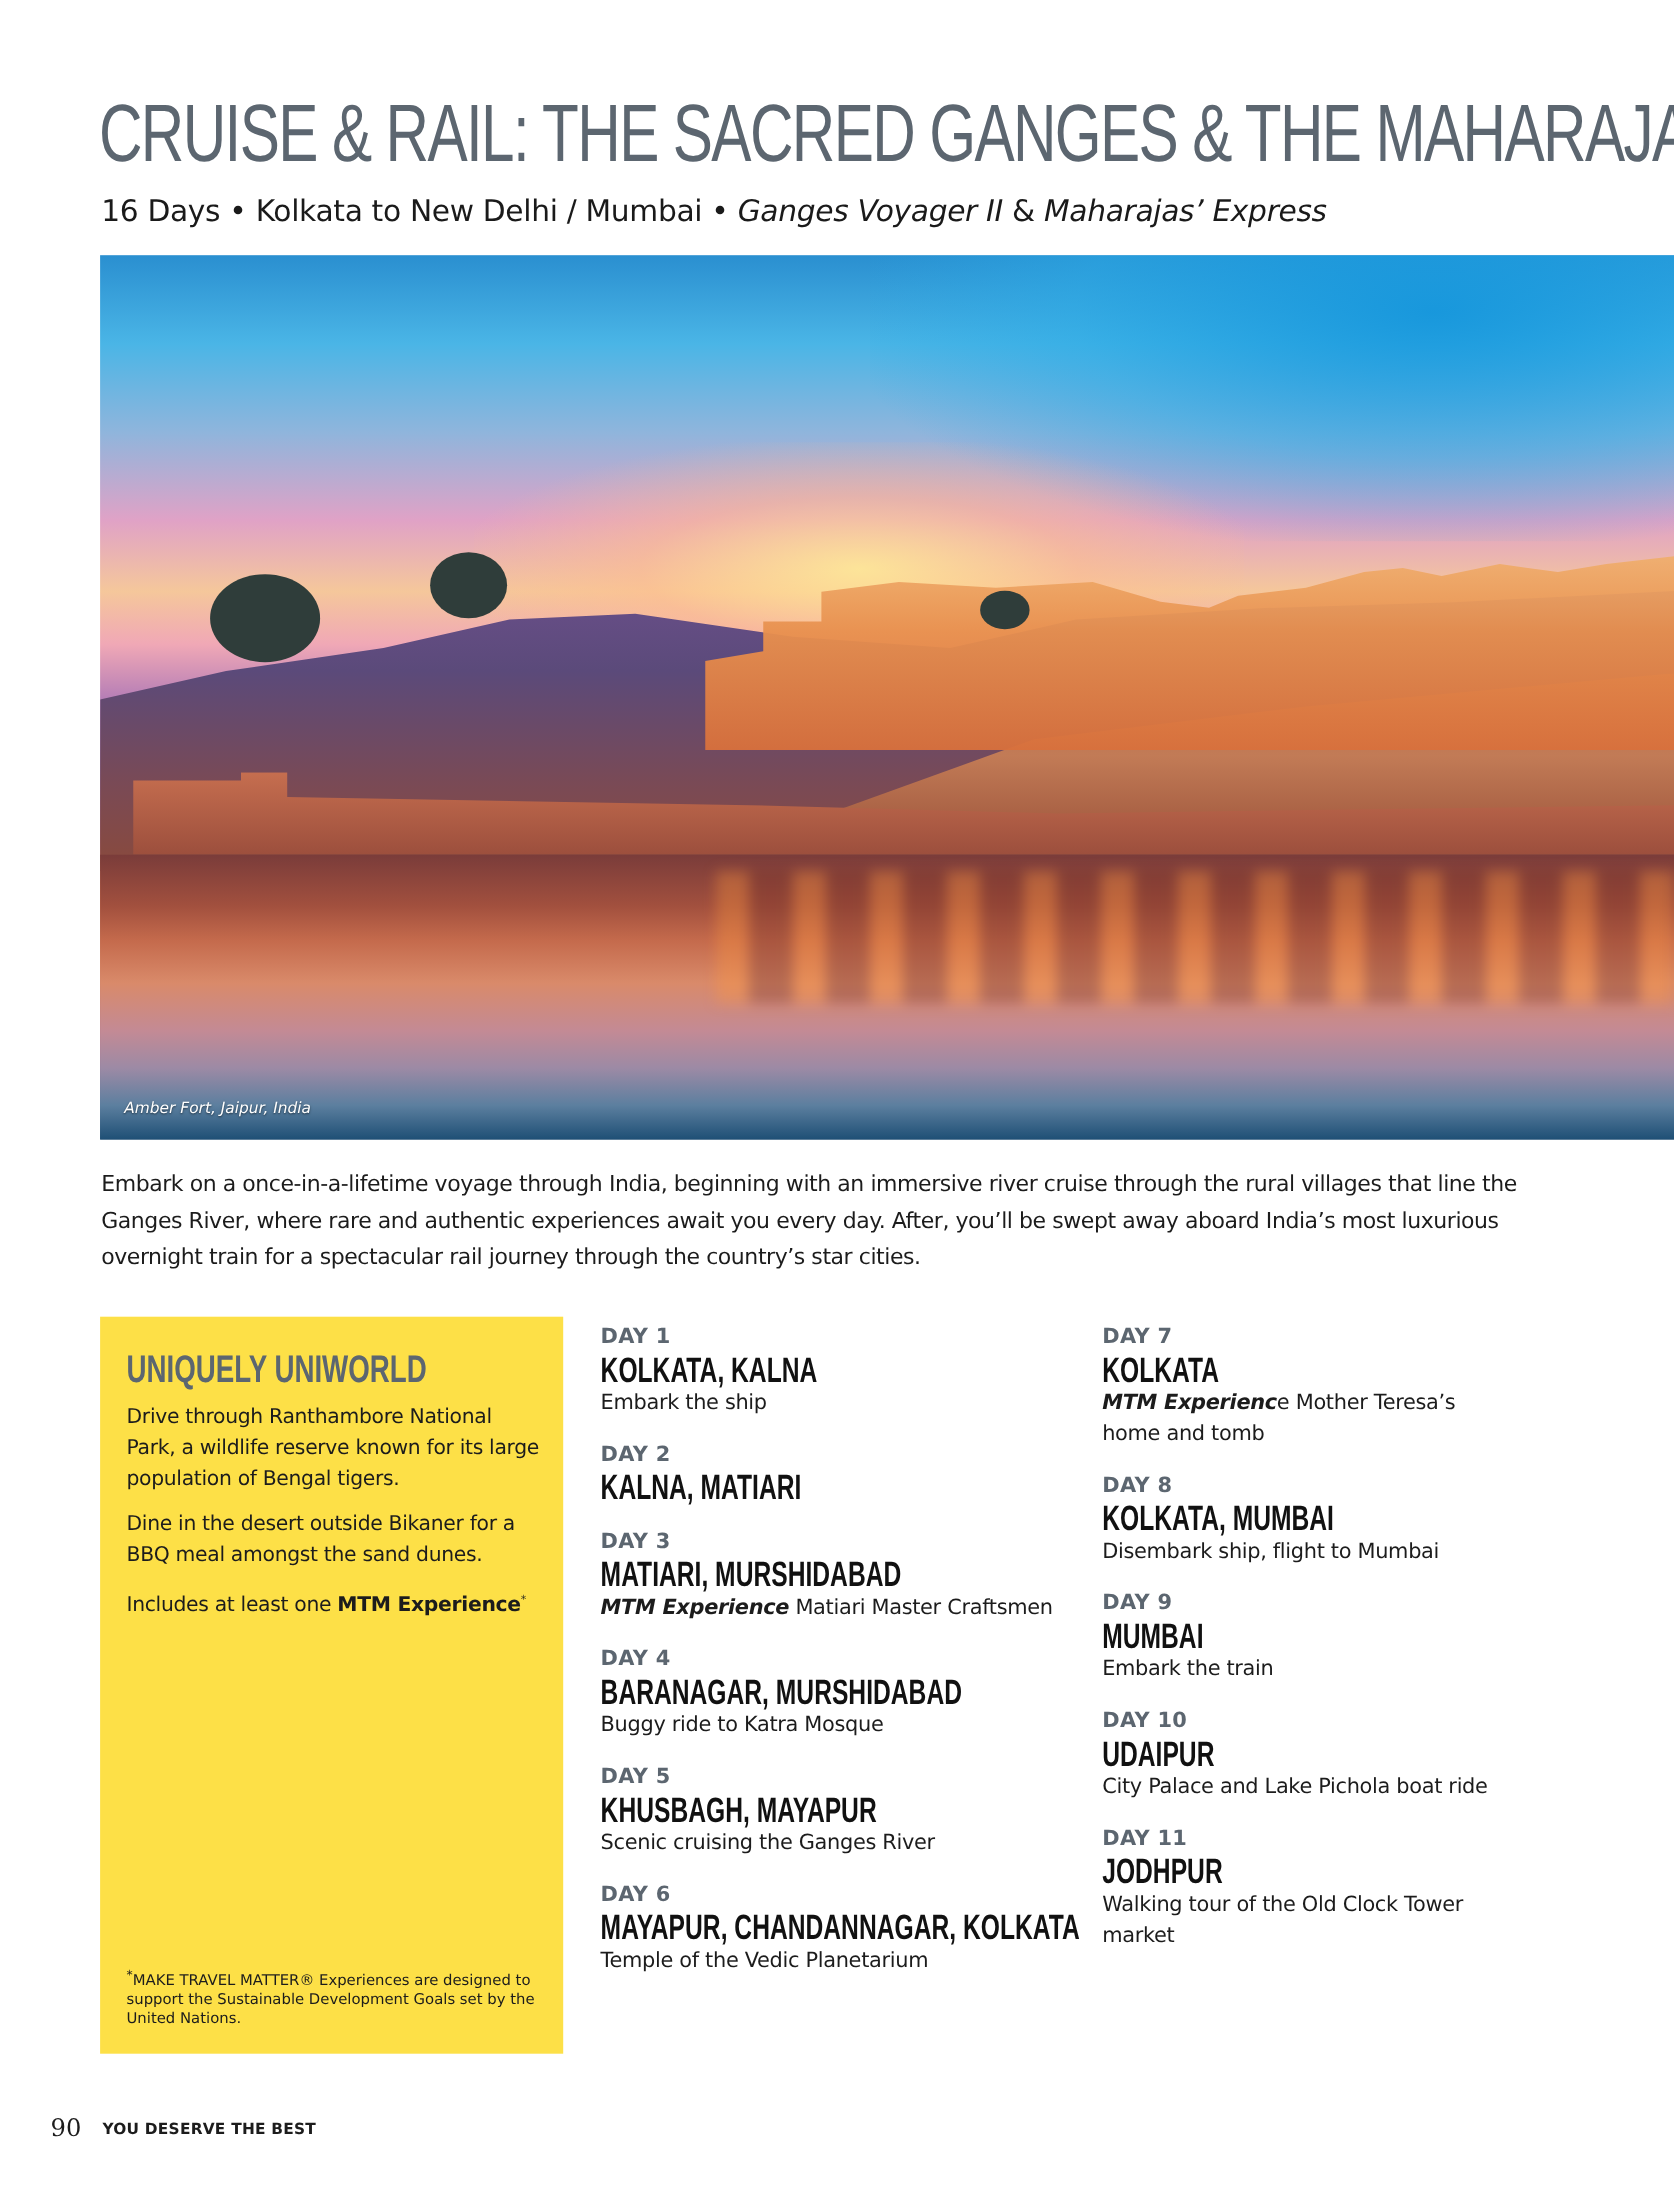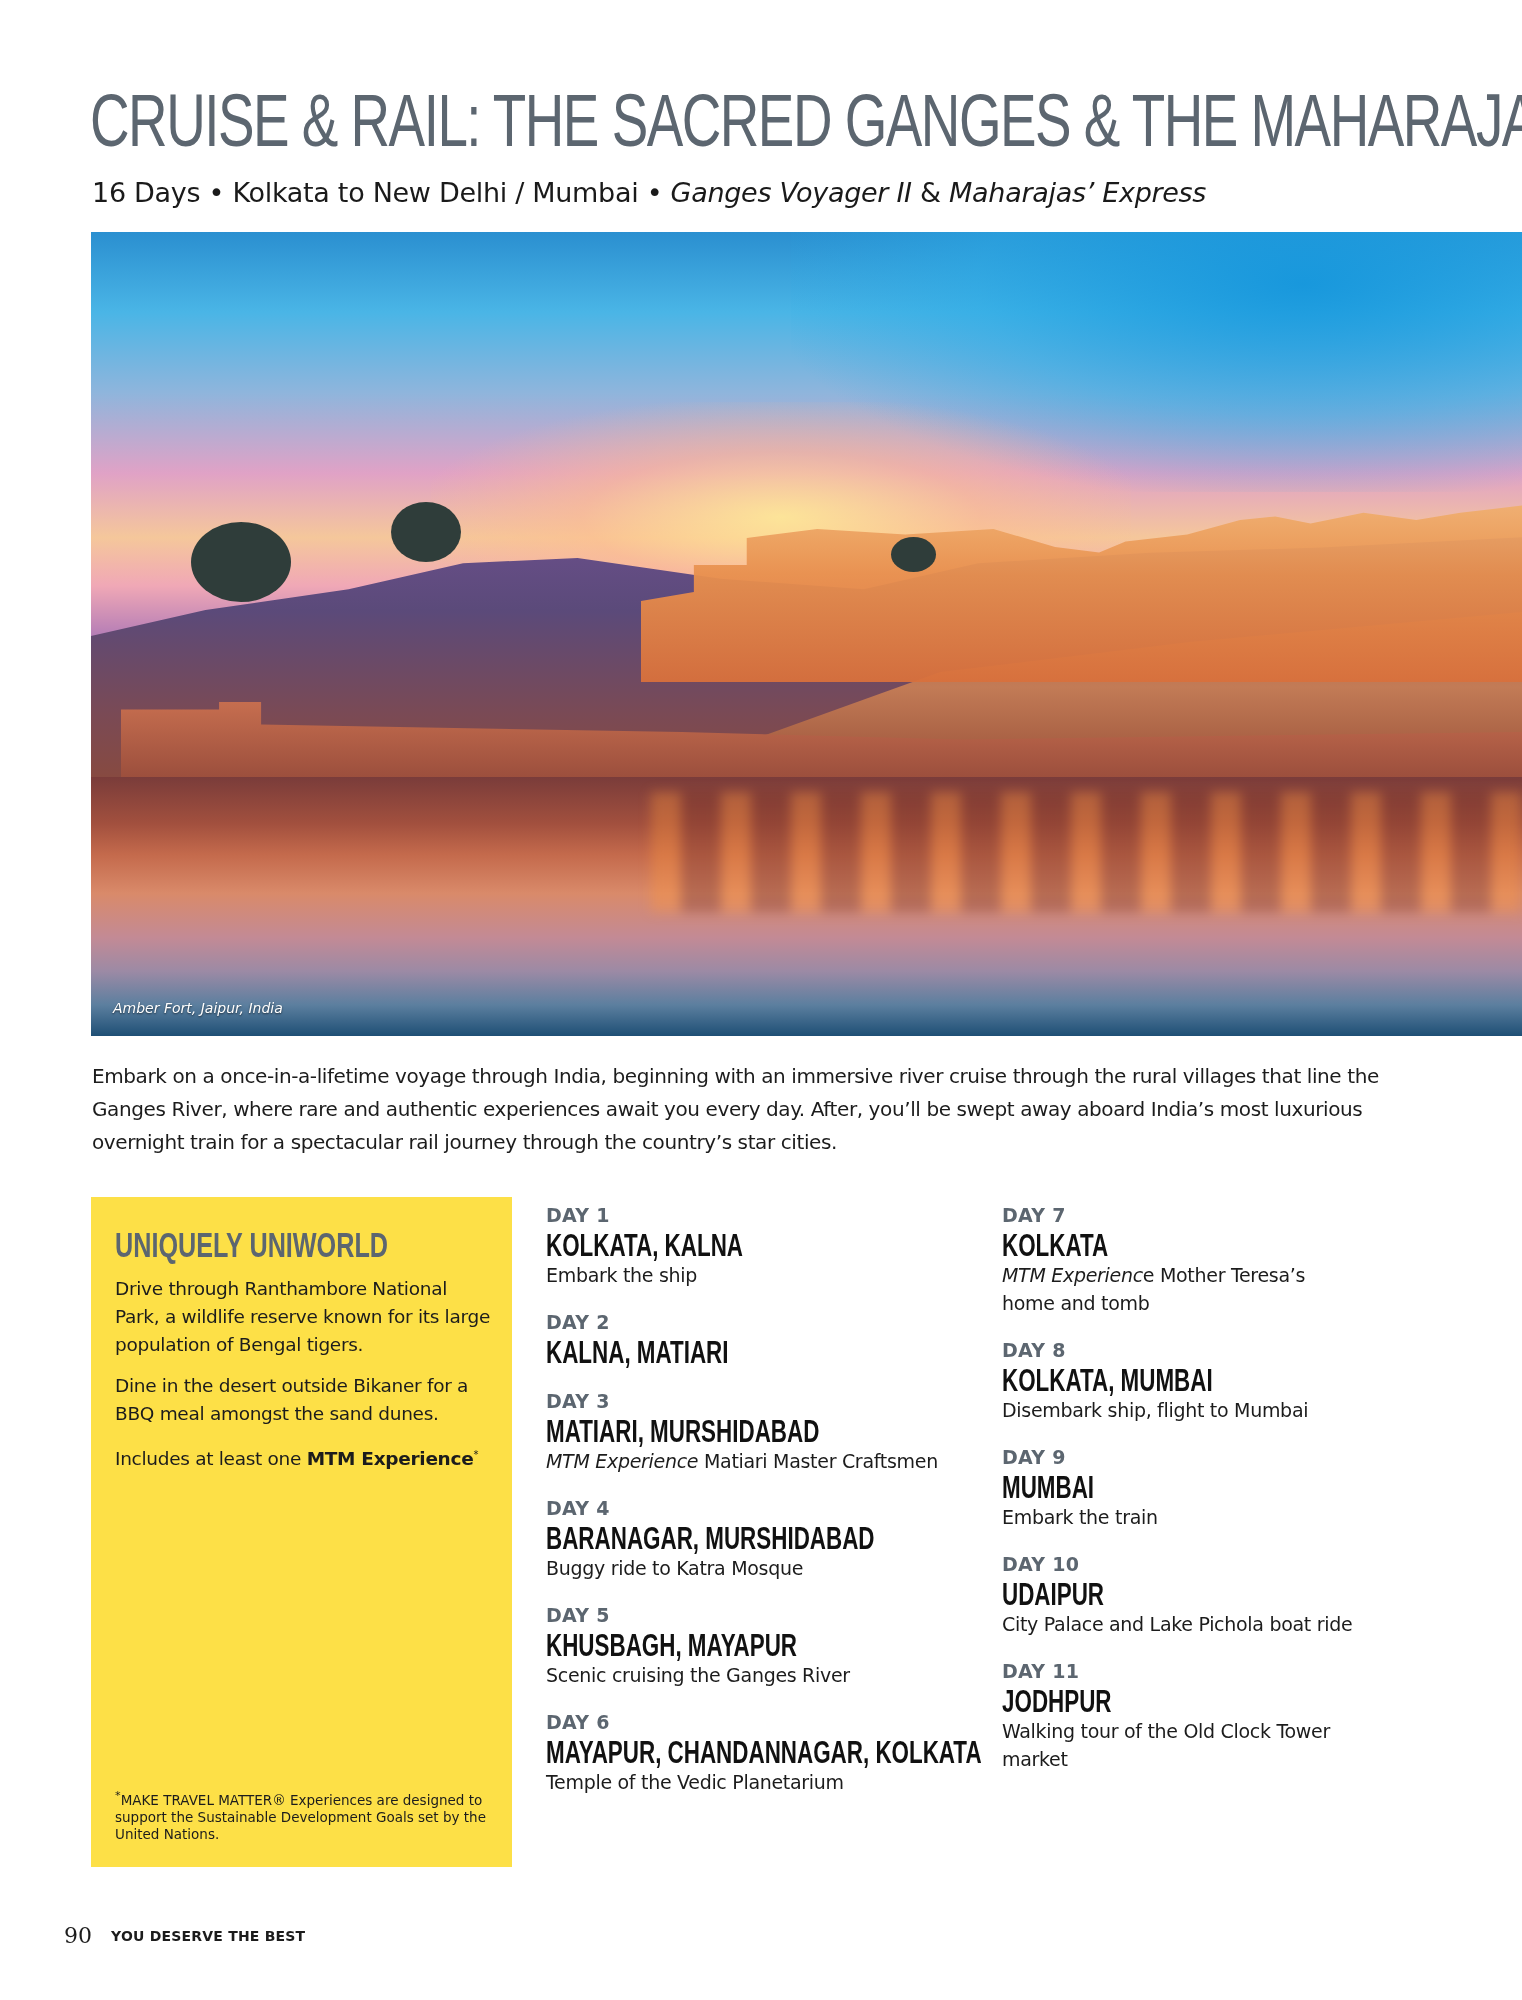--- a/index.html
+++ b/index.html
@@ -118,7 +118,7 @@
     font-family: "DejaVu Sans", sans-serif; font-size: 19px; line-height: 28px; color: #1c1c1c;
     letter-spacing: -0.3px;
   }
-  .day-desc .ital { font-style: italic; }
+  .day-desc .ital { font-style: italic; font-weight: bold; }
 
   .footer { position: absolute; left: 64px; top: 1923px; white-space: nowrap; }
   .page-num {

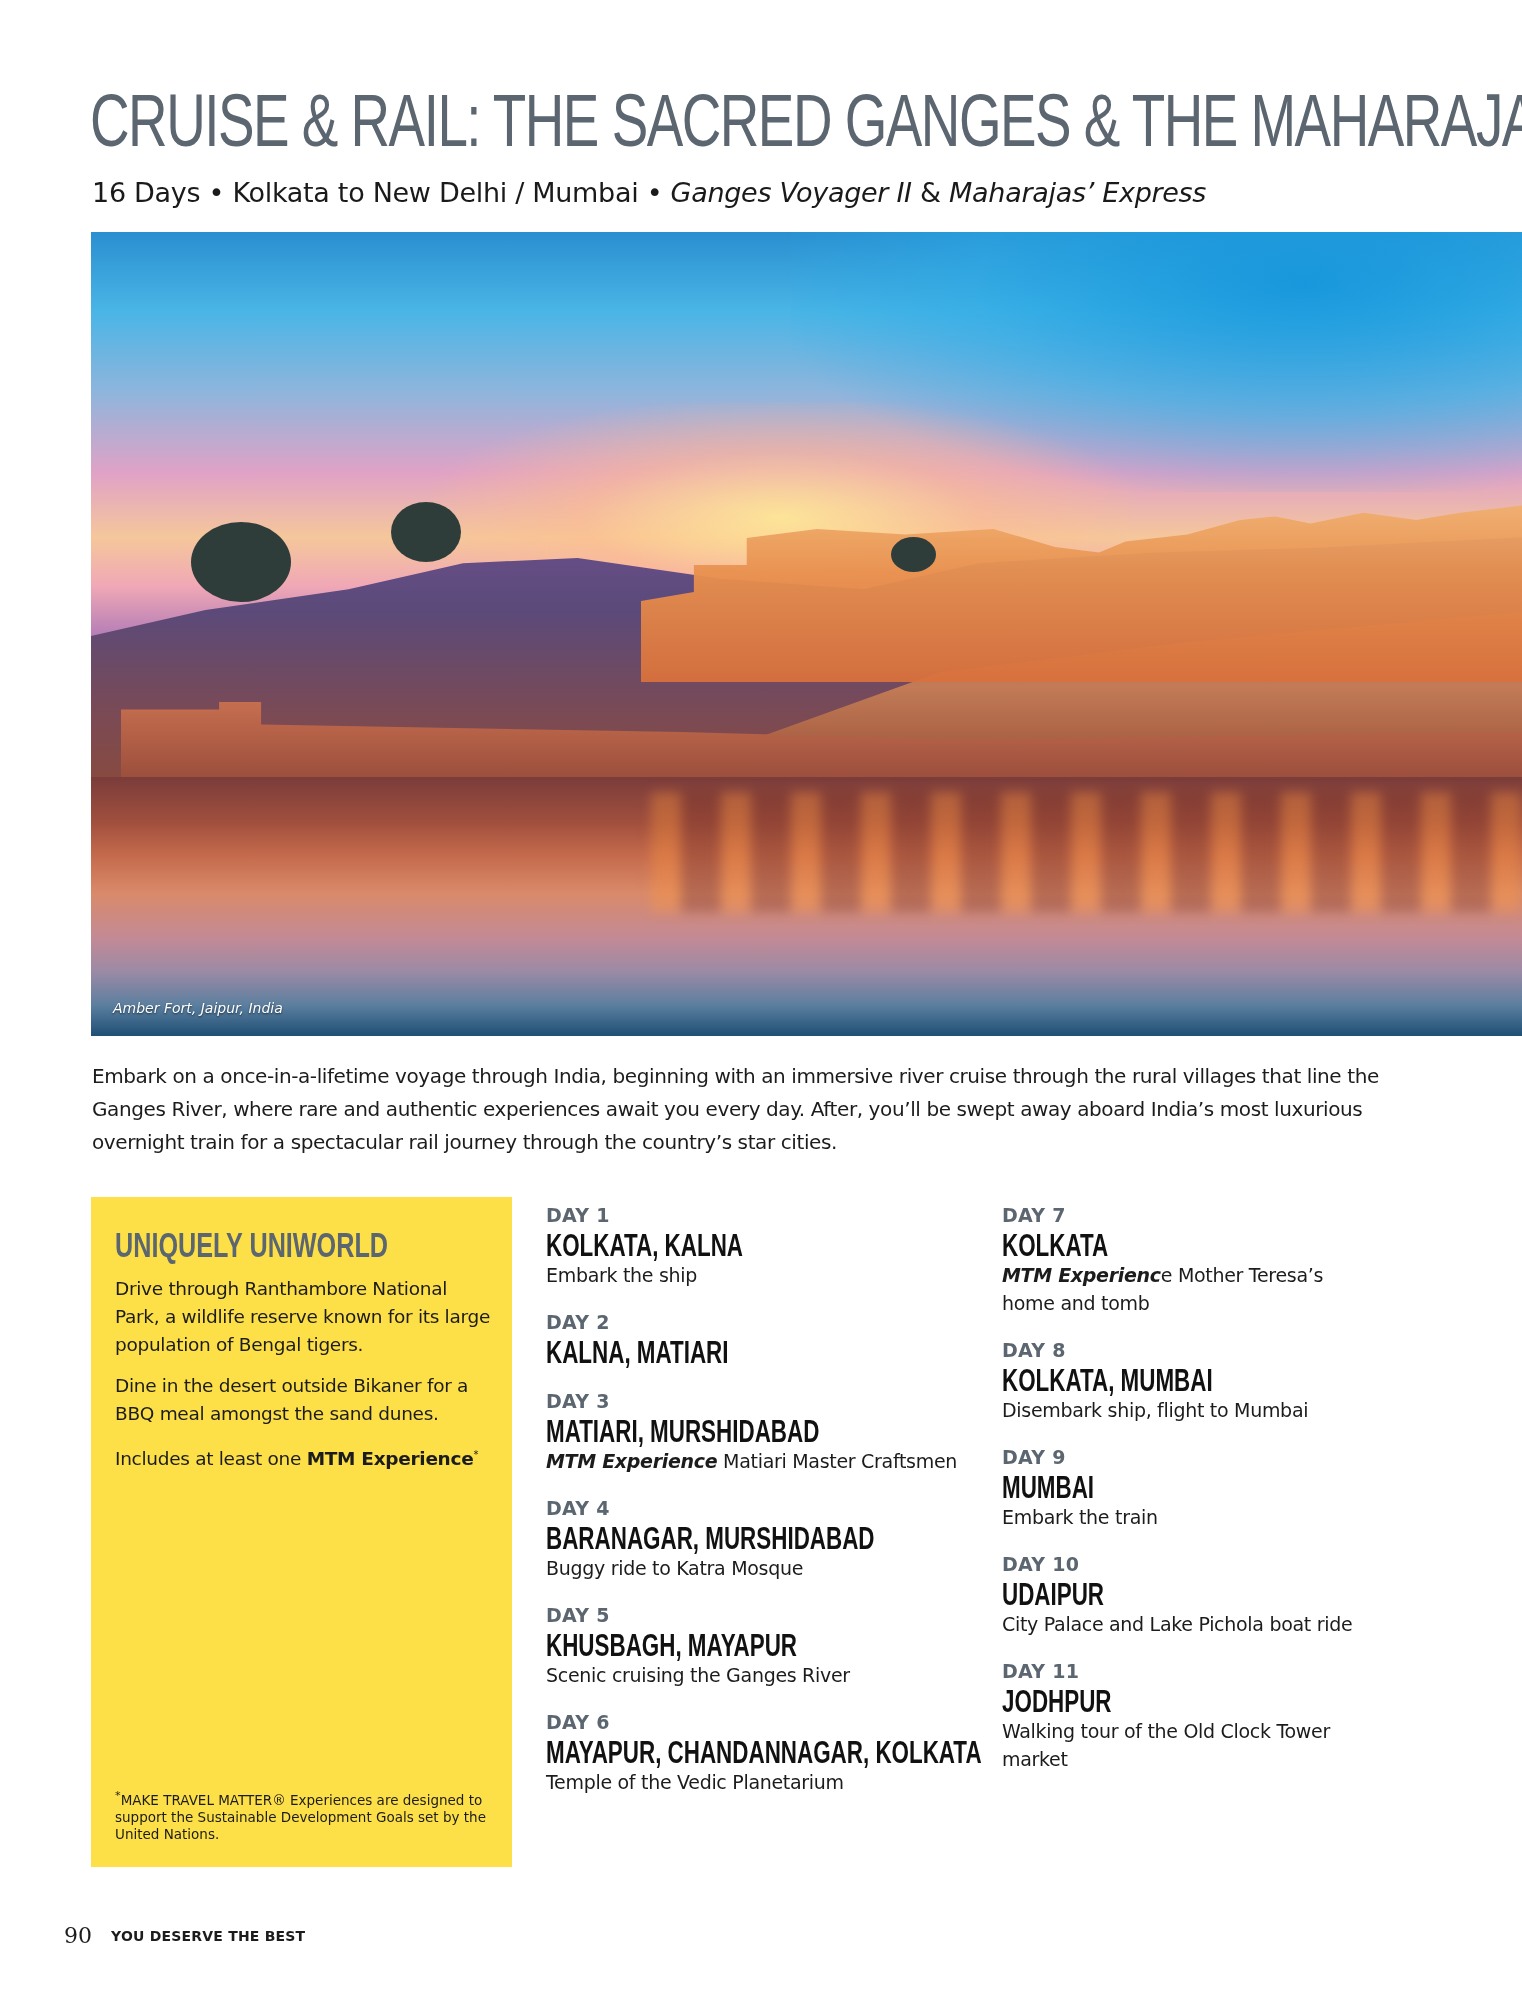--- a/index.html
+++ b/index.html
@@ -120,7 +120,7 @@
   }
   .day-desc .ital { font-style: italic; font-weight: bold; }
 
-  .footer { position: absolute; left: 64px; top: 1923px; white-space: nowrap; }
+  .footer { position: absolute; left: 46px; top: 1923px; white-space: nowrap; }
   .page-num {
     font-family: "DejaVu Serif", serif; font-size: 22px; color: #1c1c1c; vertical-align: middle;
   }

